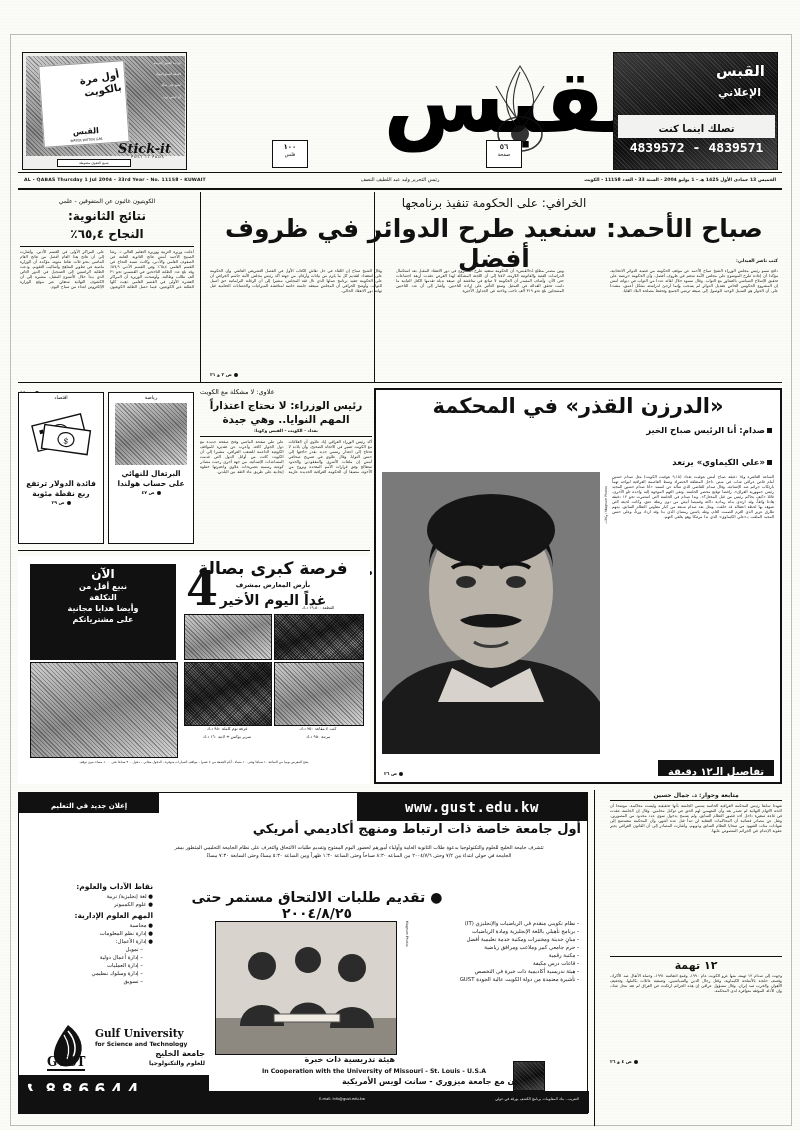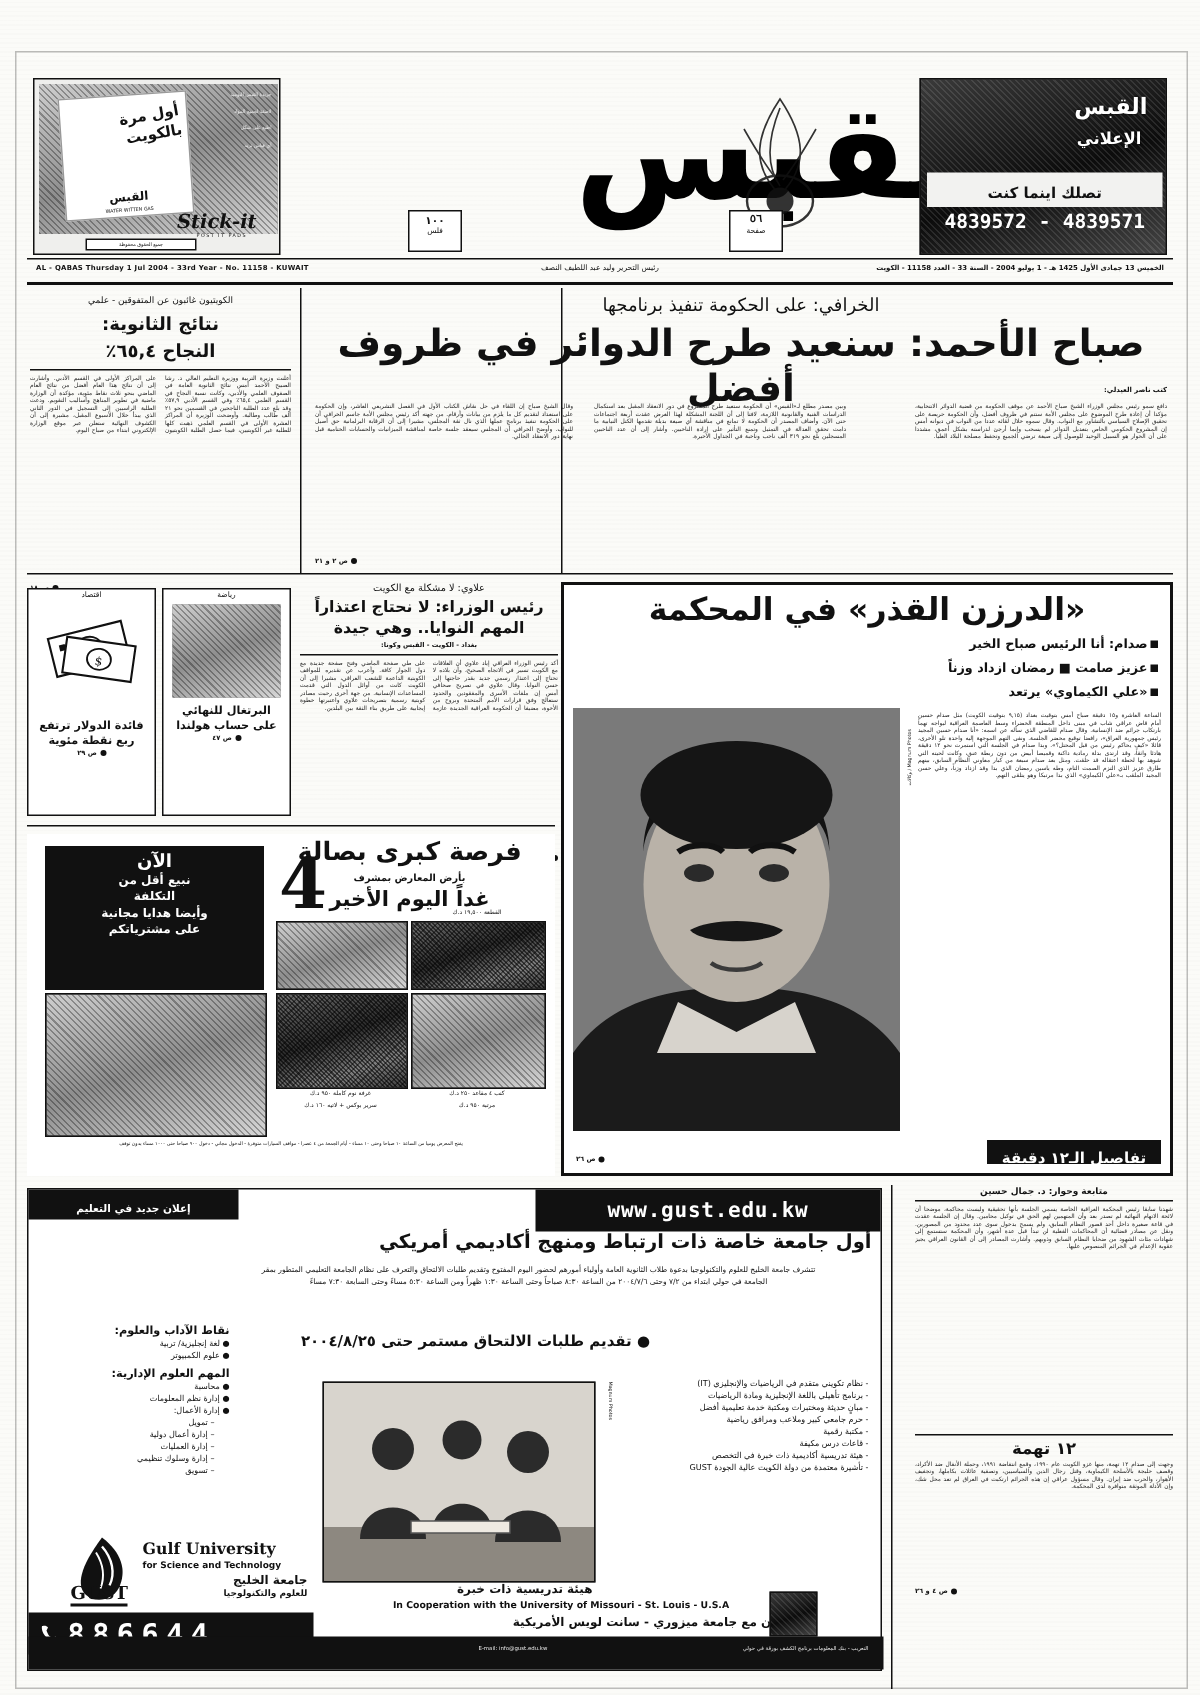--- a/index.html
+++ b/index.html
@@ -217,7 +217,7 @@
   <div class="abs hline" style="left:18px;top:382px;width:764px;"></div>
 
   <div class="abs" style="left:200px;top:388px;width:172px;">
-    <div class="ar kicker" style="text-align:center;font-size:6.5px;">علاوي: لا مشكلة مع الكويت</div>
+    <div class="ar kicker" style="text-align:left;font-size:6.5px;">علاوي: لا مشكلة مع الكويت</div>
     <div class="ctr head-m" style="margin-top:1px;font-size:10.5px;line-height:14px;">رئيس الوزراء: لا نحتاج اعتذاراً المهم النوايا.. وهي جيدة</div>
     <div class="ar byline" style="text-align:center;margin-top:2px;font-size:4.4px;">بغداد - الكويت - القبس وكونا:</div>
     <div class="hline" style="margin:2px 0;"></div>

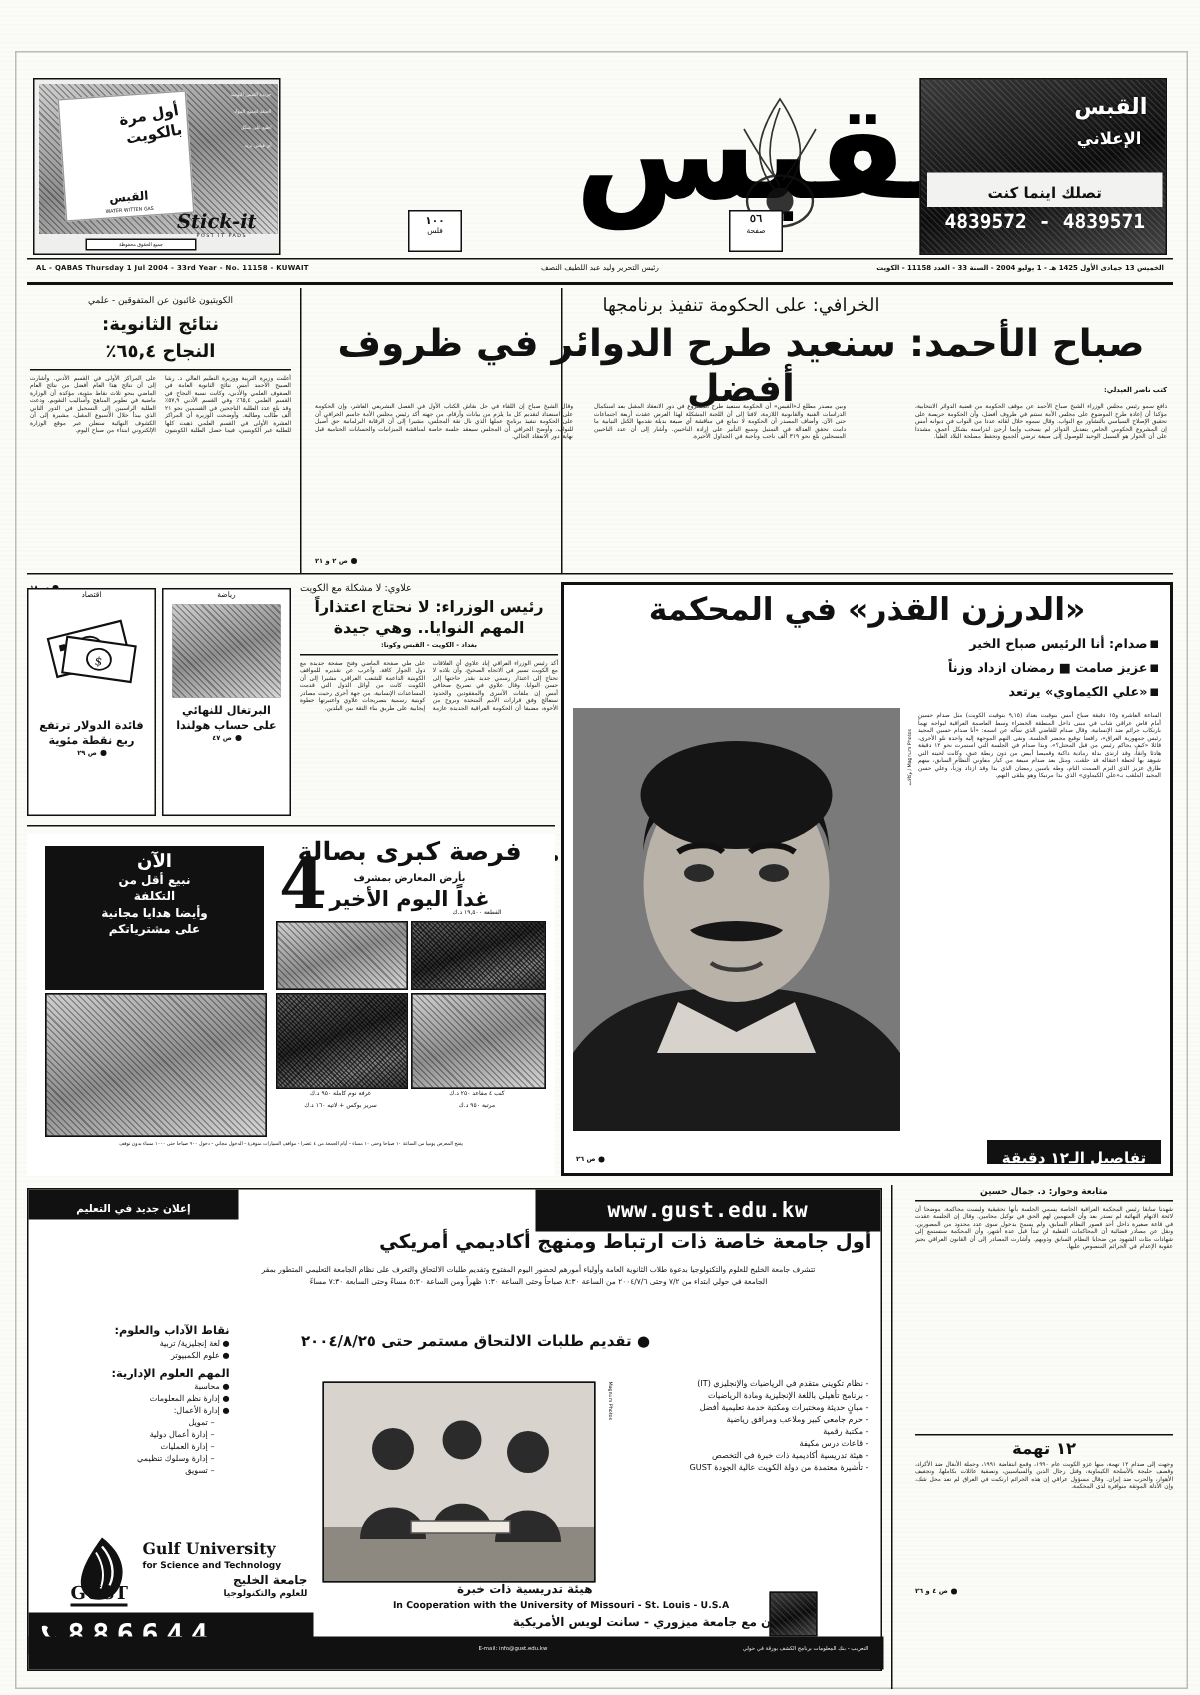--- a/index.html
+++ b/index.html
@@ -299,9 +299,6 @@
     <div class="abs ar bullet-line" style="right:6px;top:34px;width:300px;">
       <span class="sq"></span><span>صدام: أنا الرئيس صباح الخير</span>
     </div>
-    <div class="abs ar bullet-line" style="right:6px;top:50px;width:300px;">
-      <span class="sq"></span><span>عزيز صامت ■ رمضان ازداد وزناً</span>
-    </div>
     <div class="abs ar bullet-line" style="right:6px;top:66px;width:300px;">
       <span class="sq"></span><span>«علي الكيماوي» يرتعد</span>
     </div>

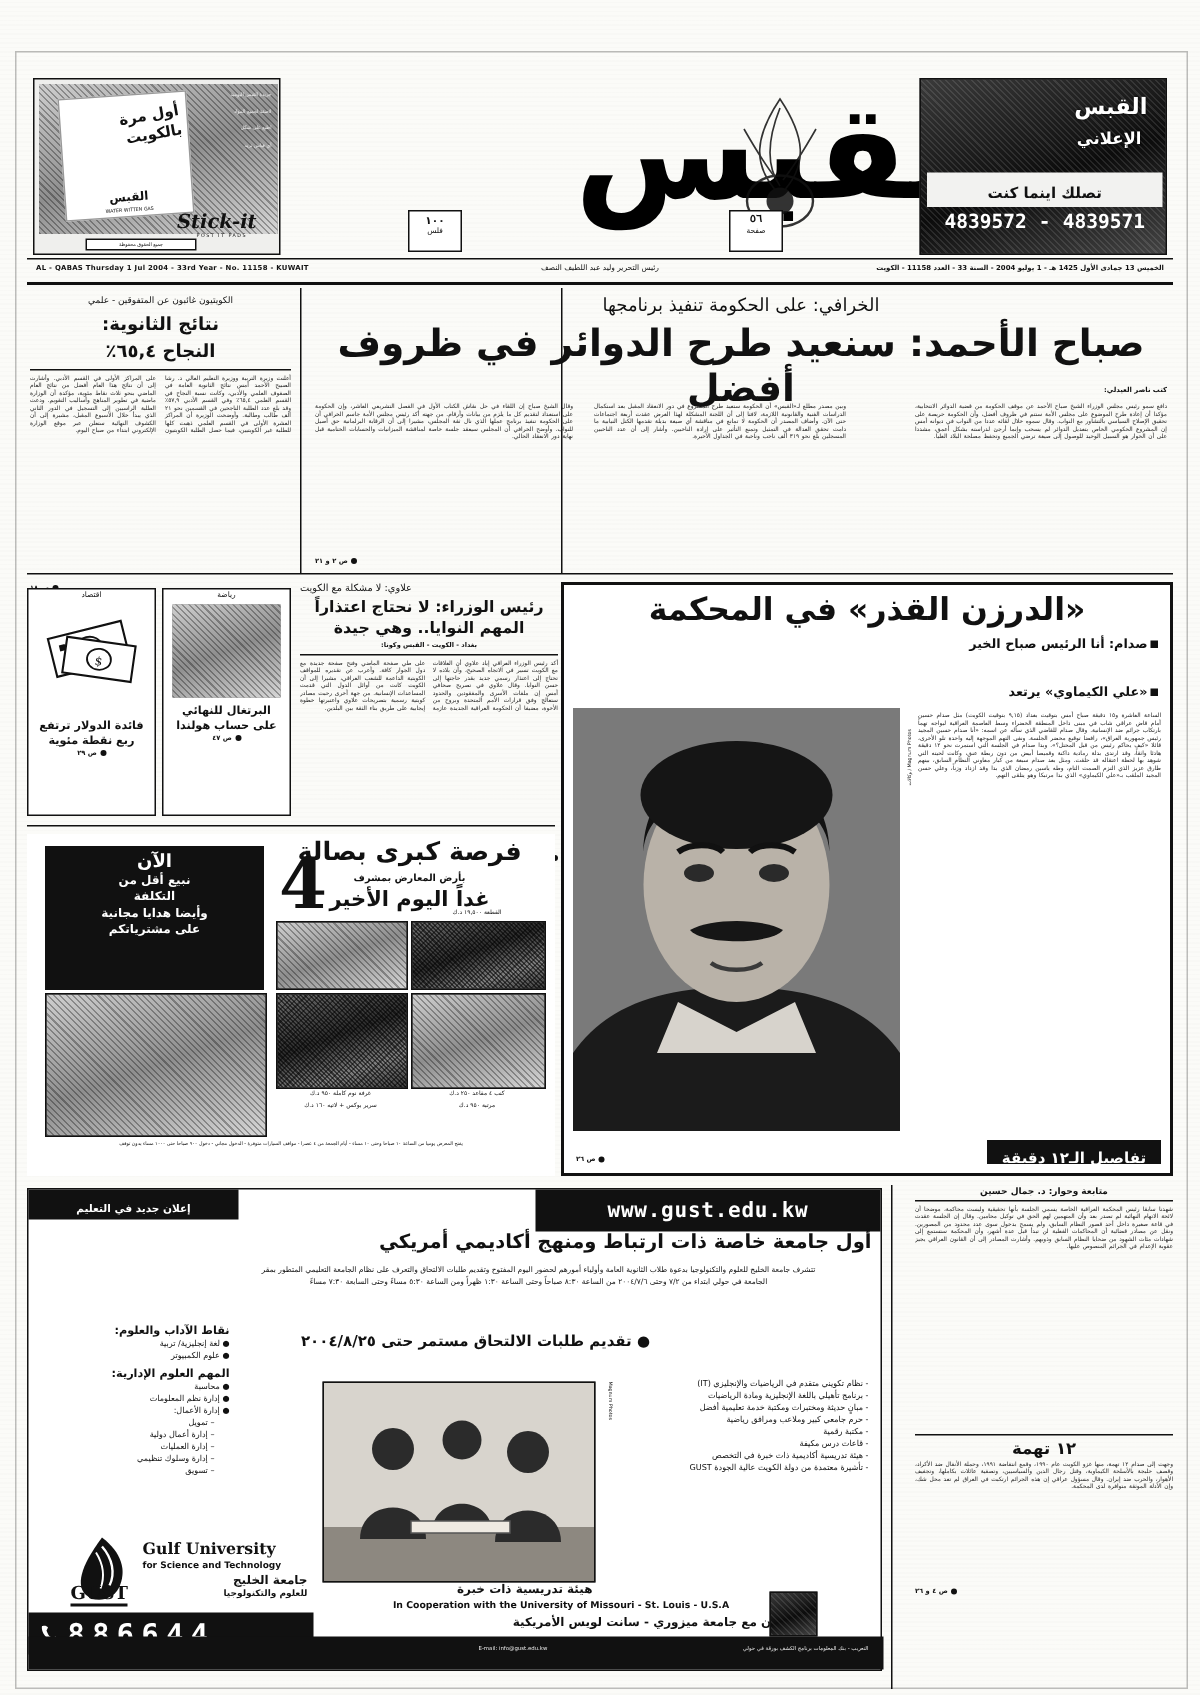--- a/index.html
+++ b/index.html
@@ -367,7 +367,7 @@
 
     <div class="abs ar gust-sub" style="left:150px;top:50px;width:380px;line-height:8px;">تتشرف جامعة الخليج للعلوم والتكنولوجيا بدعوة طلاب الثانوية العامة وأولياء أمورهم لحضور اليوم المفتوح وتقديم طلبات الالتحاق والتعرف على نظام الجامعة التعليمي المتطور بمقر الجامعة في حولي ابتداء من ٧/٢ وحتى ٢٠٠٤/٧/٦ من الساعة ٨:٣٠ صباحاً وحتى الساعة ١:٣٠ ظهراً ومن الساعة ٥:٣٠ مساءً وحتى السابعة ٧:٣٠ مساءً</div>
 
-    <div class="abs ar" style="right:130px;top:96px;width:280px;font-size:10px;font-weight:bold;text-align:center;">● تقديم طلبات الالتحاق مستمر حتى ٢٠٠٤/٨/٢٥</div>
+    <div class="abs ar" style="right:130px;top:96px;width:280px;font-size:14px;font-weight:bold;text-align:center;">● تقديم طلبات الالتحاق مستمر حتى ٢٠٠٤/٨/٢٥</div>
 
     <div class="abs ar" style="left:6px;top:88px;width:128px;">
       <div class="gust-sec">نقاط الآداب والعلوم:</div>

